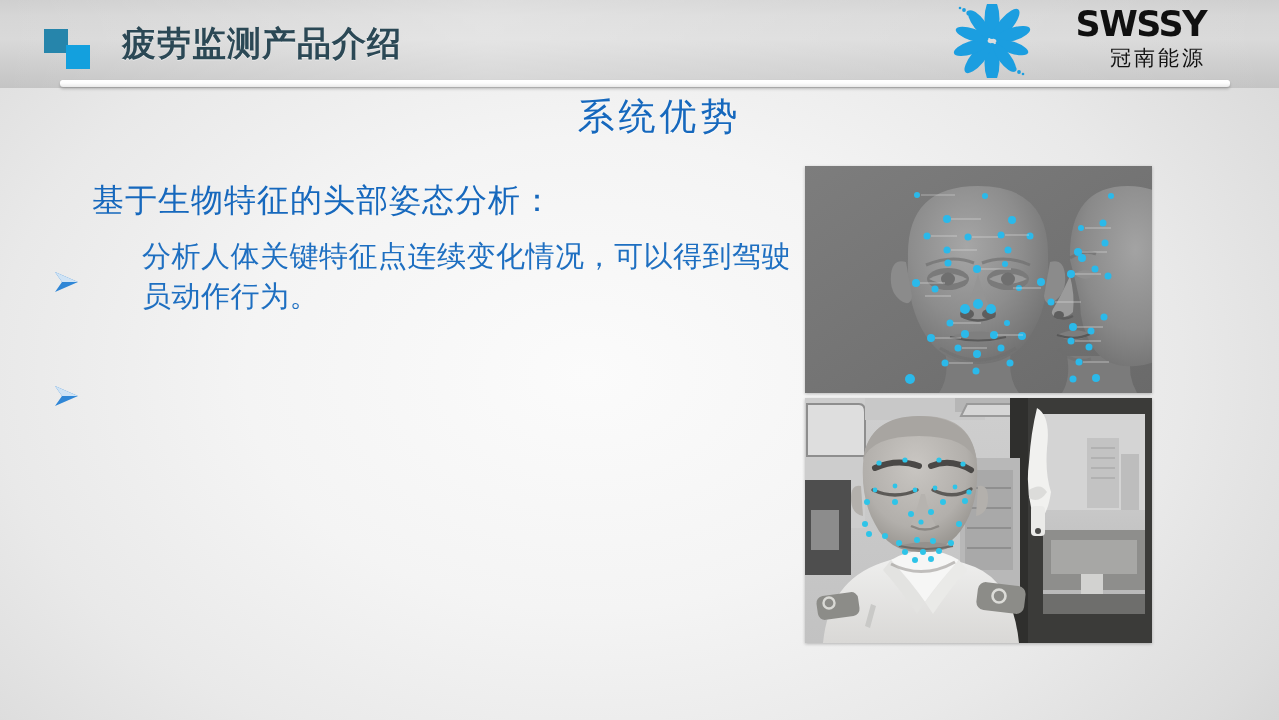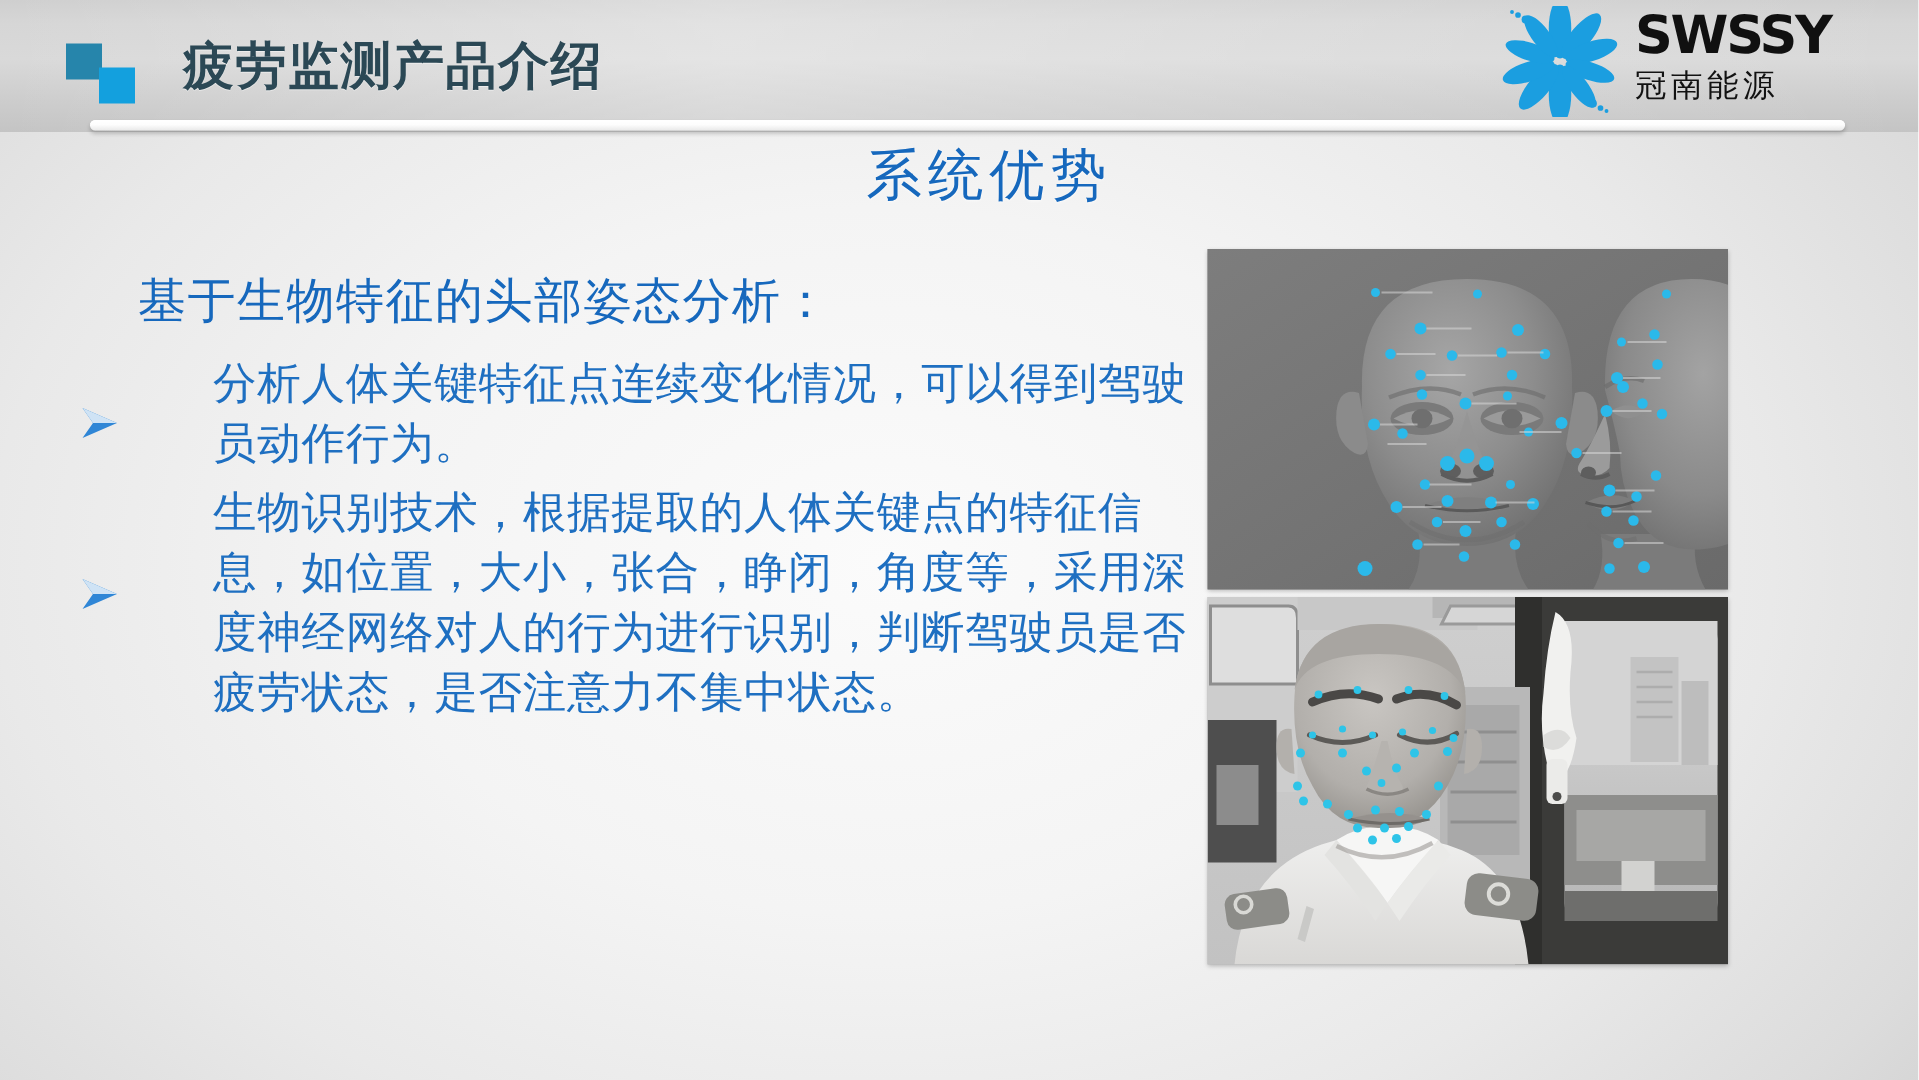--- a/index.html
+++ b/index.html
@@ -62,8 +62,8 @@
   
   .logo-wrap {
     position: absolute;
-    left: 998px; top: 2px;
-    width: 256px; height: 78px;
+    left: 950px; top: 2px;
+    width: 256px; height: 78px; text-align: right;
   }
   .logo-mark {
     position: absolute;

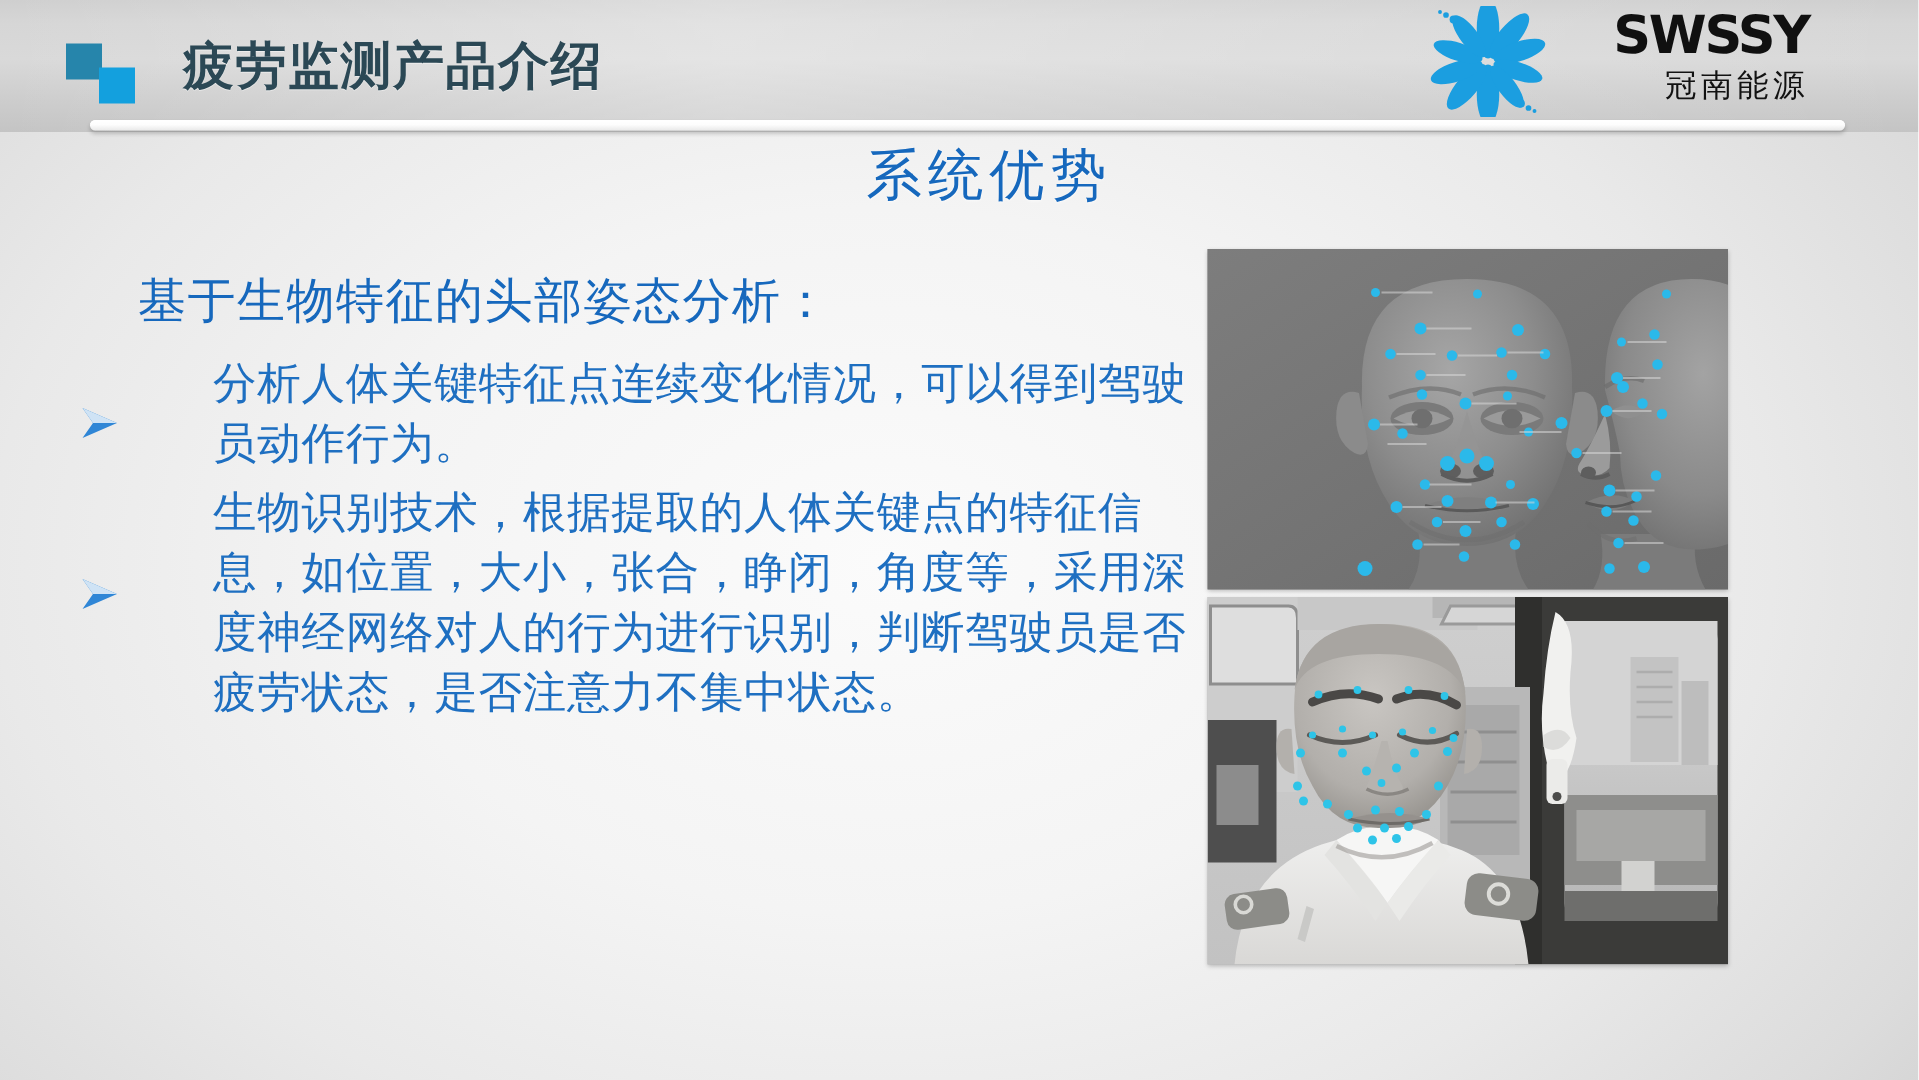--- a/index.html
+++ b/index.html
@@ -212,9 +212,6 @@
     <ul class="bullets">
       <li class="bullet">
         <span>分析人体关键特征点连续变化情况，可以得到驾驶员动作行为。</span>
-      </li>
-      <li class="bullet">
-        <span>生物识别技术，根据提取的人体关键点的特征信息，如位置，大小，张合，睁闭，角度等，采用深度神经网络对人的行为进行识别，判断驾驶员是否疲劳状态，是否注意力不集中状态。</span>
       </li>
     </ul>
   </div>

